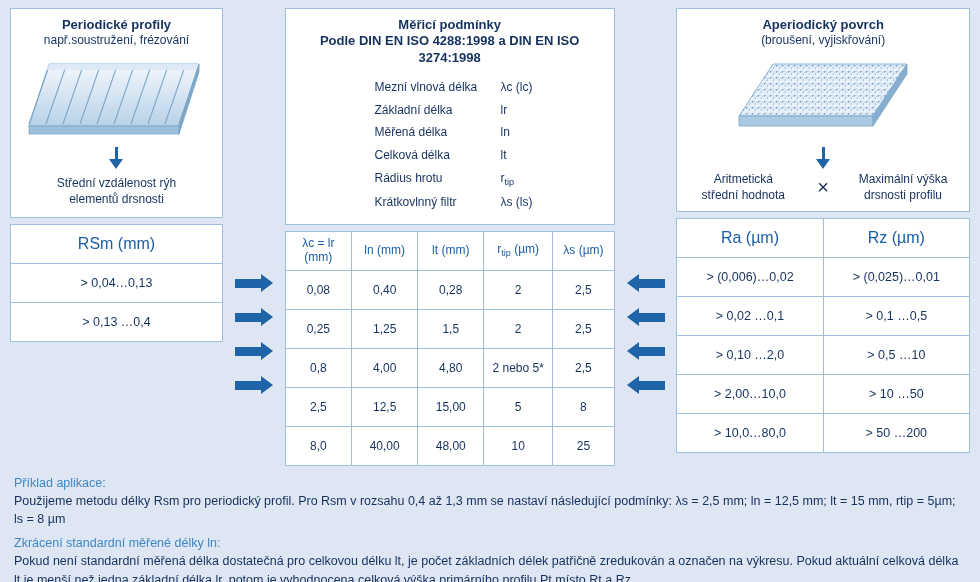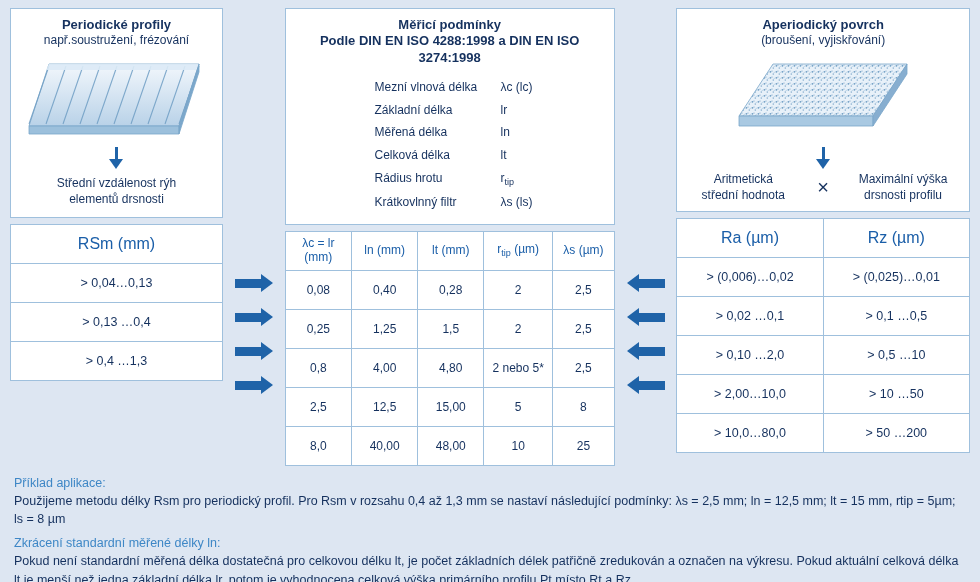--- a/index.html
+++ b/index.html
@@ -160,9 +160,6 @@
         <tr>
               <td>&gt; 0,13   …0,4</td>
             </tr>
-        <tr>
-              <td>&gt; 0,4     …1,3</td>
-            </tr>
       </tbody>
         </table>
     </div>

